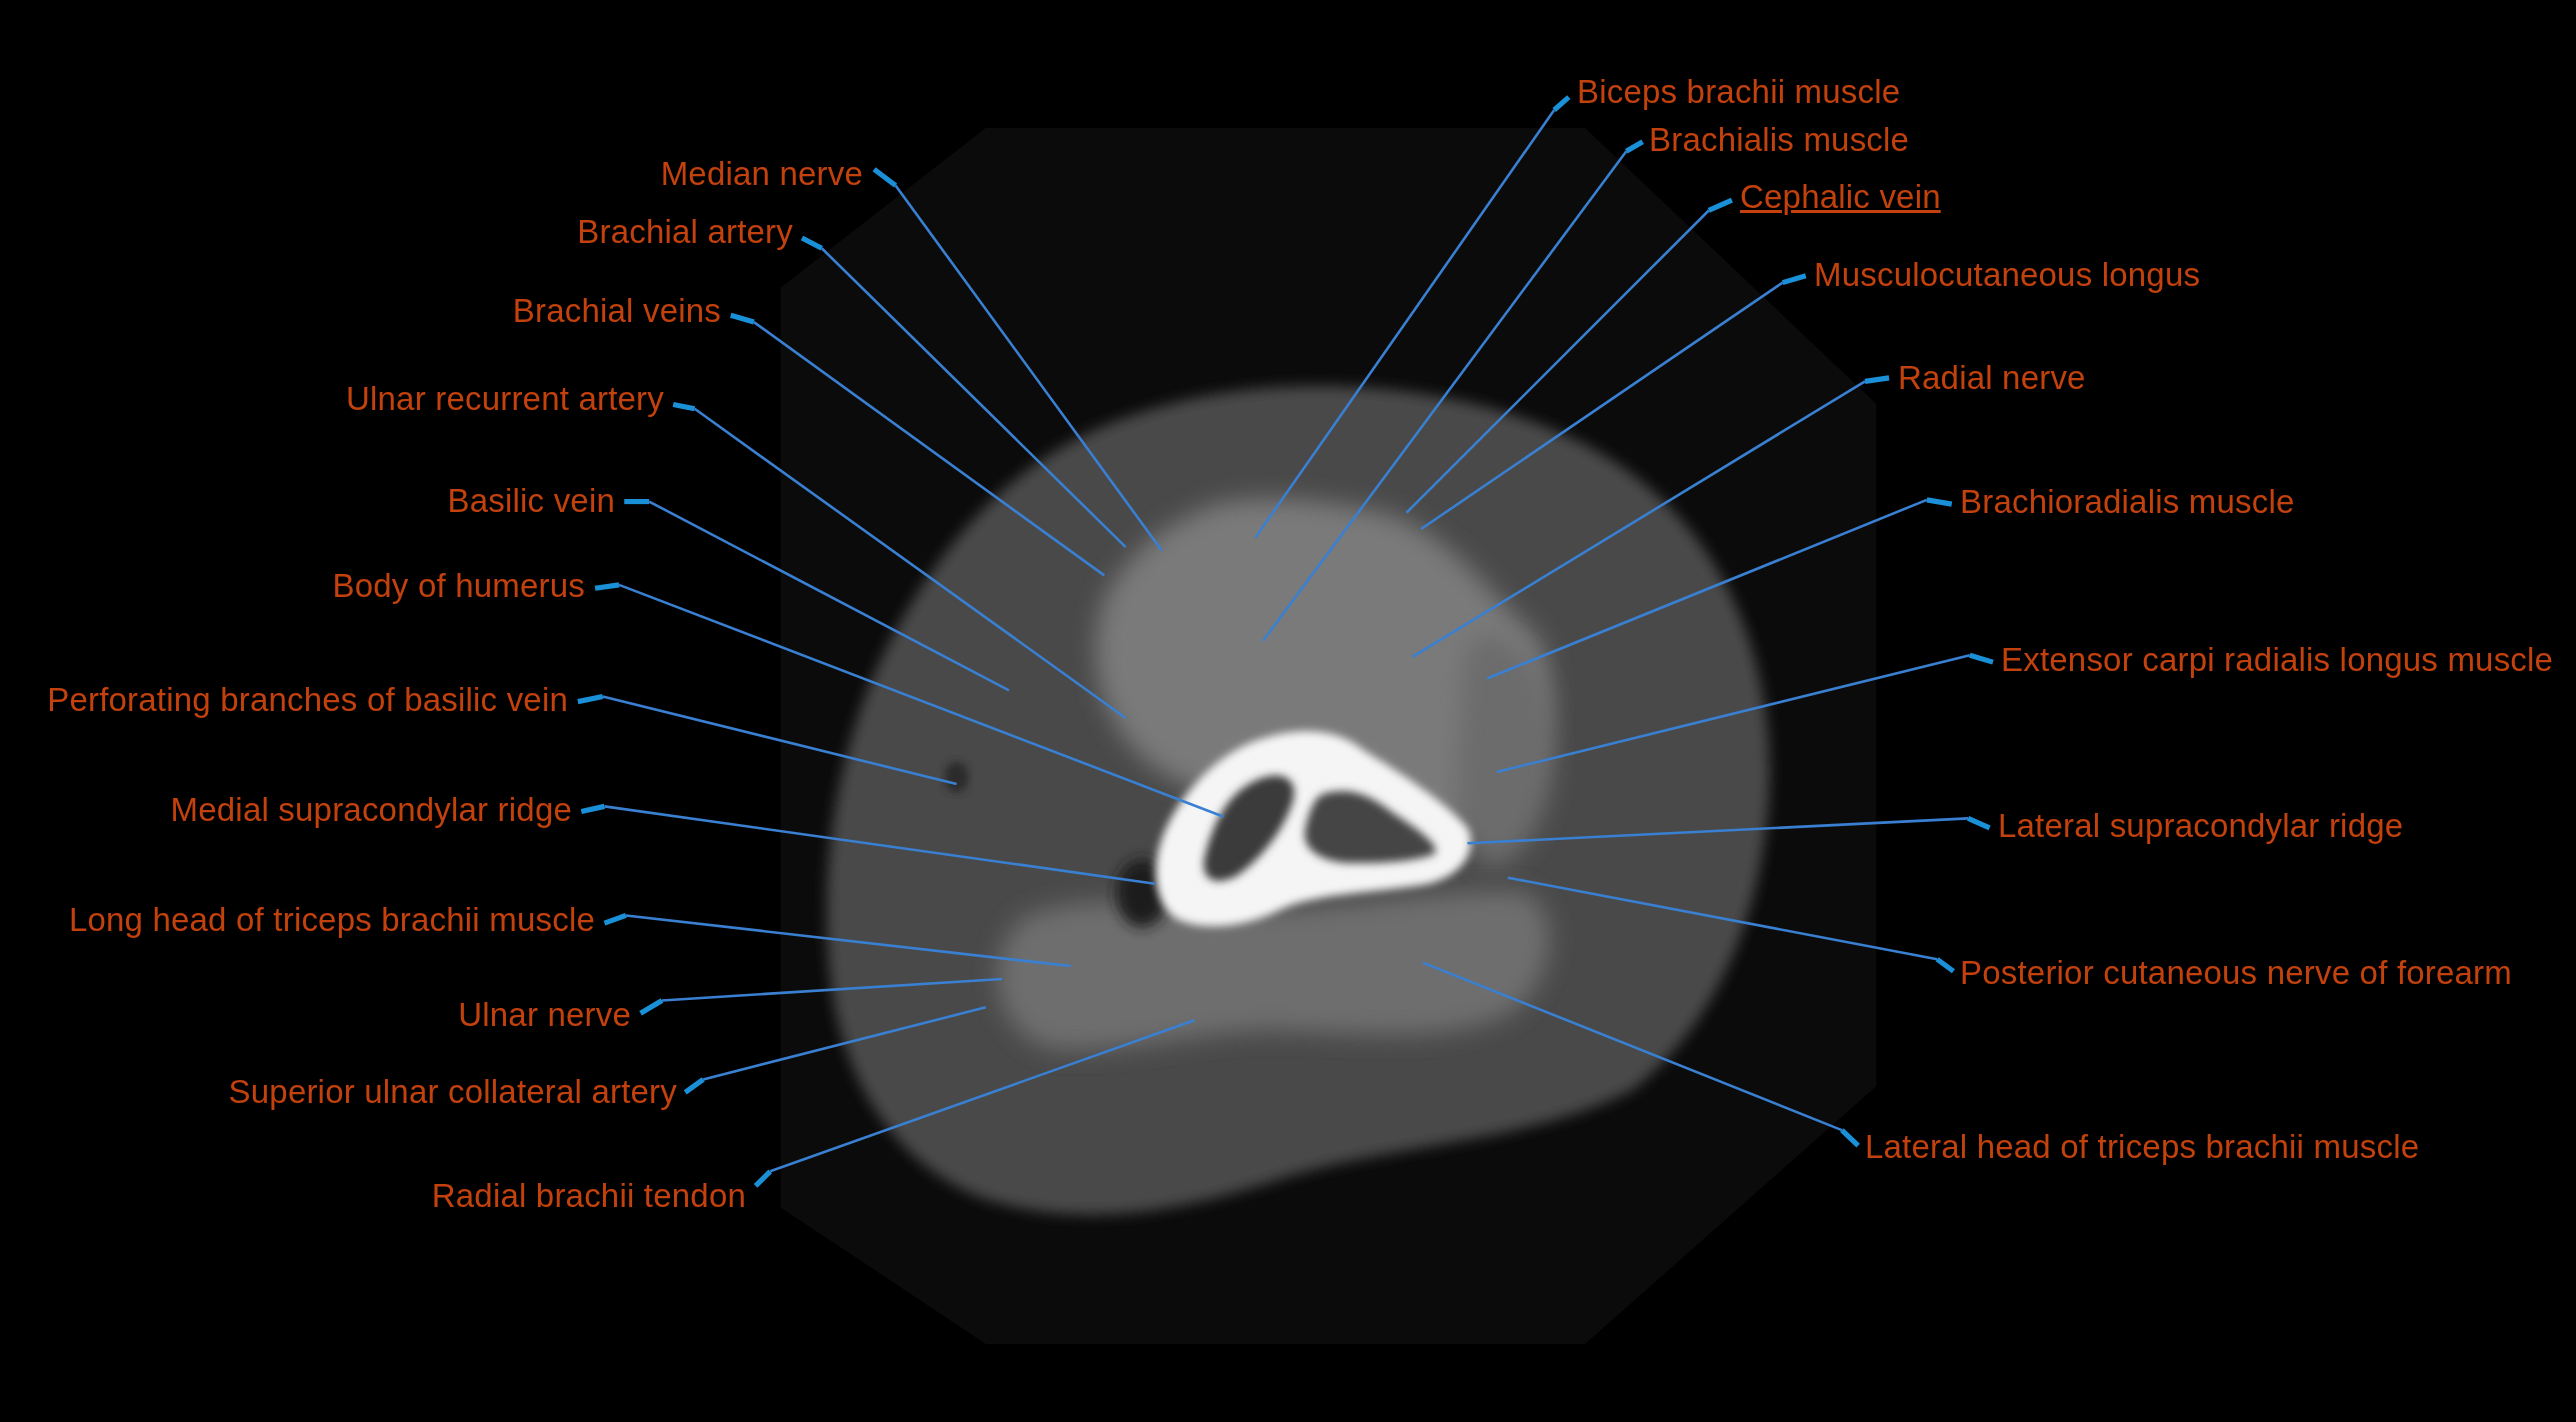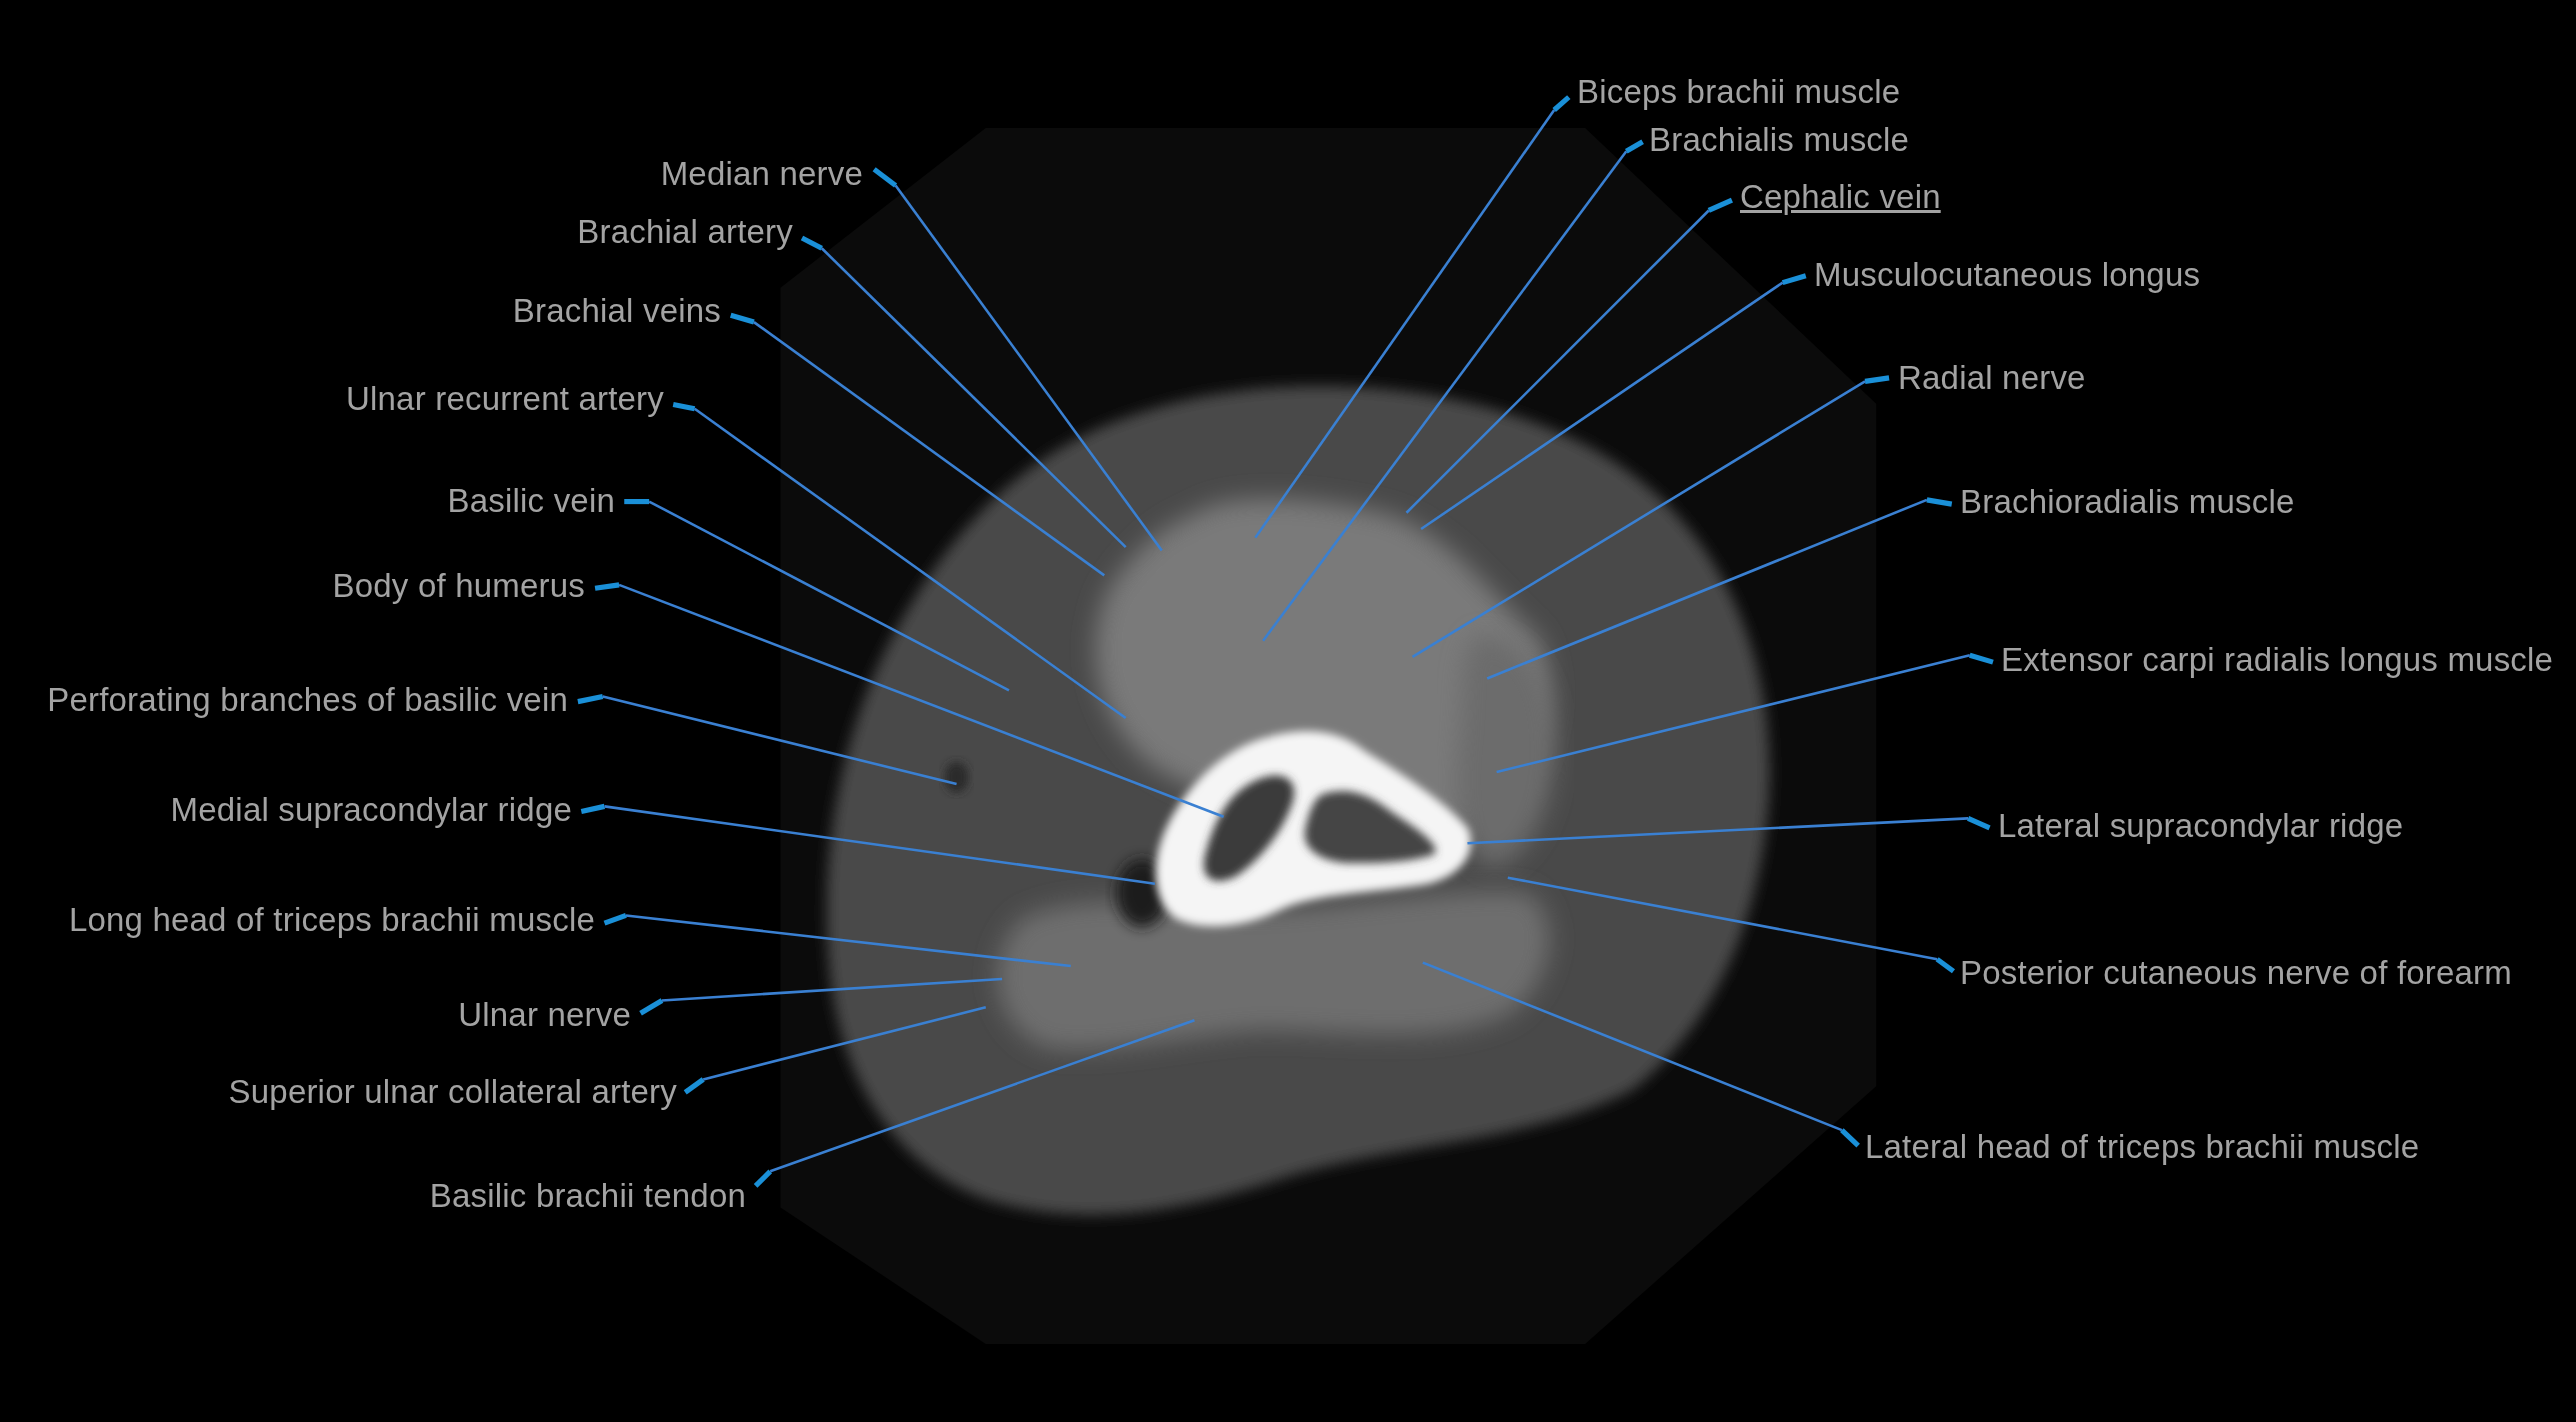--- a/index.html
+++ b/index.html
@@ -5,7 +5,7 @@
   html, body { margin:0; padding:0; background:#000; }
   body { width:2576px; height:1423px; overflow:hidden; position:relative; font-family:"Liberation Sans", sans-serif; }
   #stage { position:absolute; left:0; top:0; width:2576px; height:1423px; }
-  .label { position:absolute; color:#a3a3a3; font-size:33px; line-height:38px; white-space:nowrap; transform:translateY(-50%); letter-spacing:0.2px; }
+  .label { position:absolute; color:#c2410c; font-size:33px; line-height:38px; white-space:nowrap; transform:translateY(-50%); letter-spacing:0.2px; }
   .label.left { text-align:right; transform:translate(-100%,-50%); }
   .label.right { text-align:left; }
 </style>

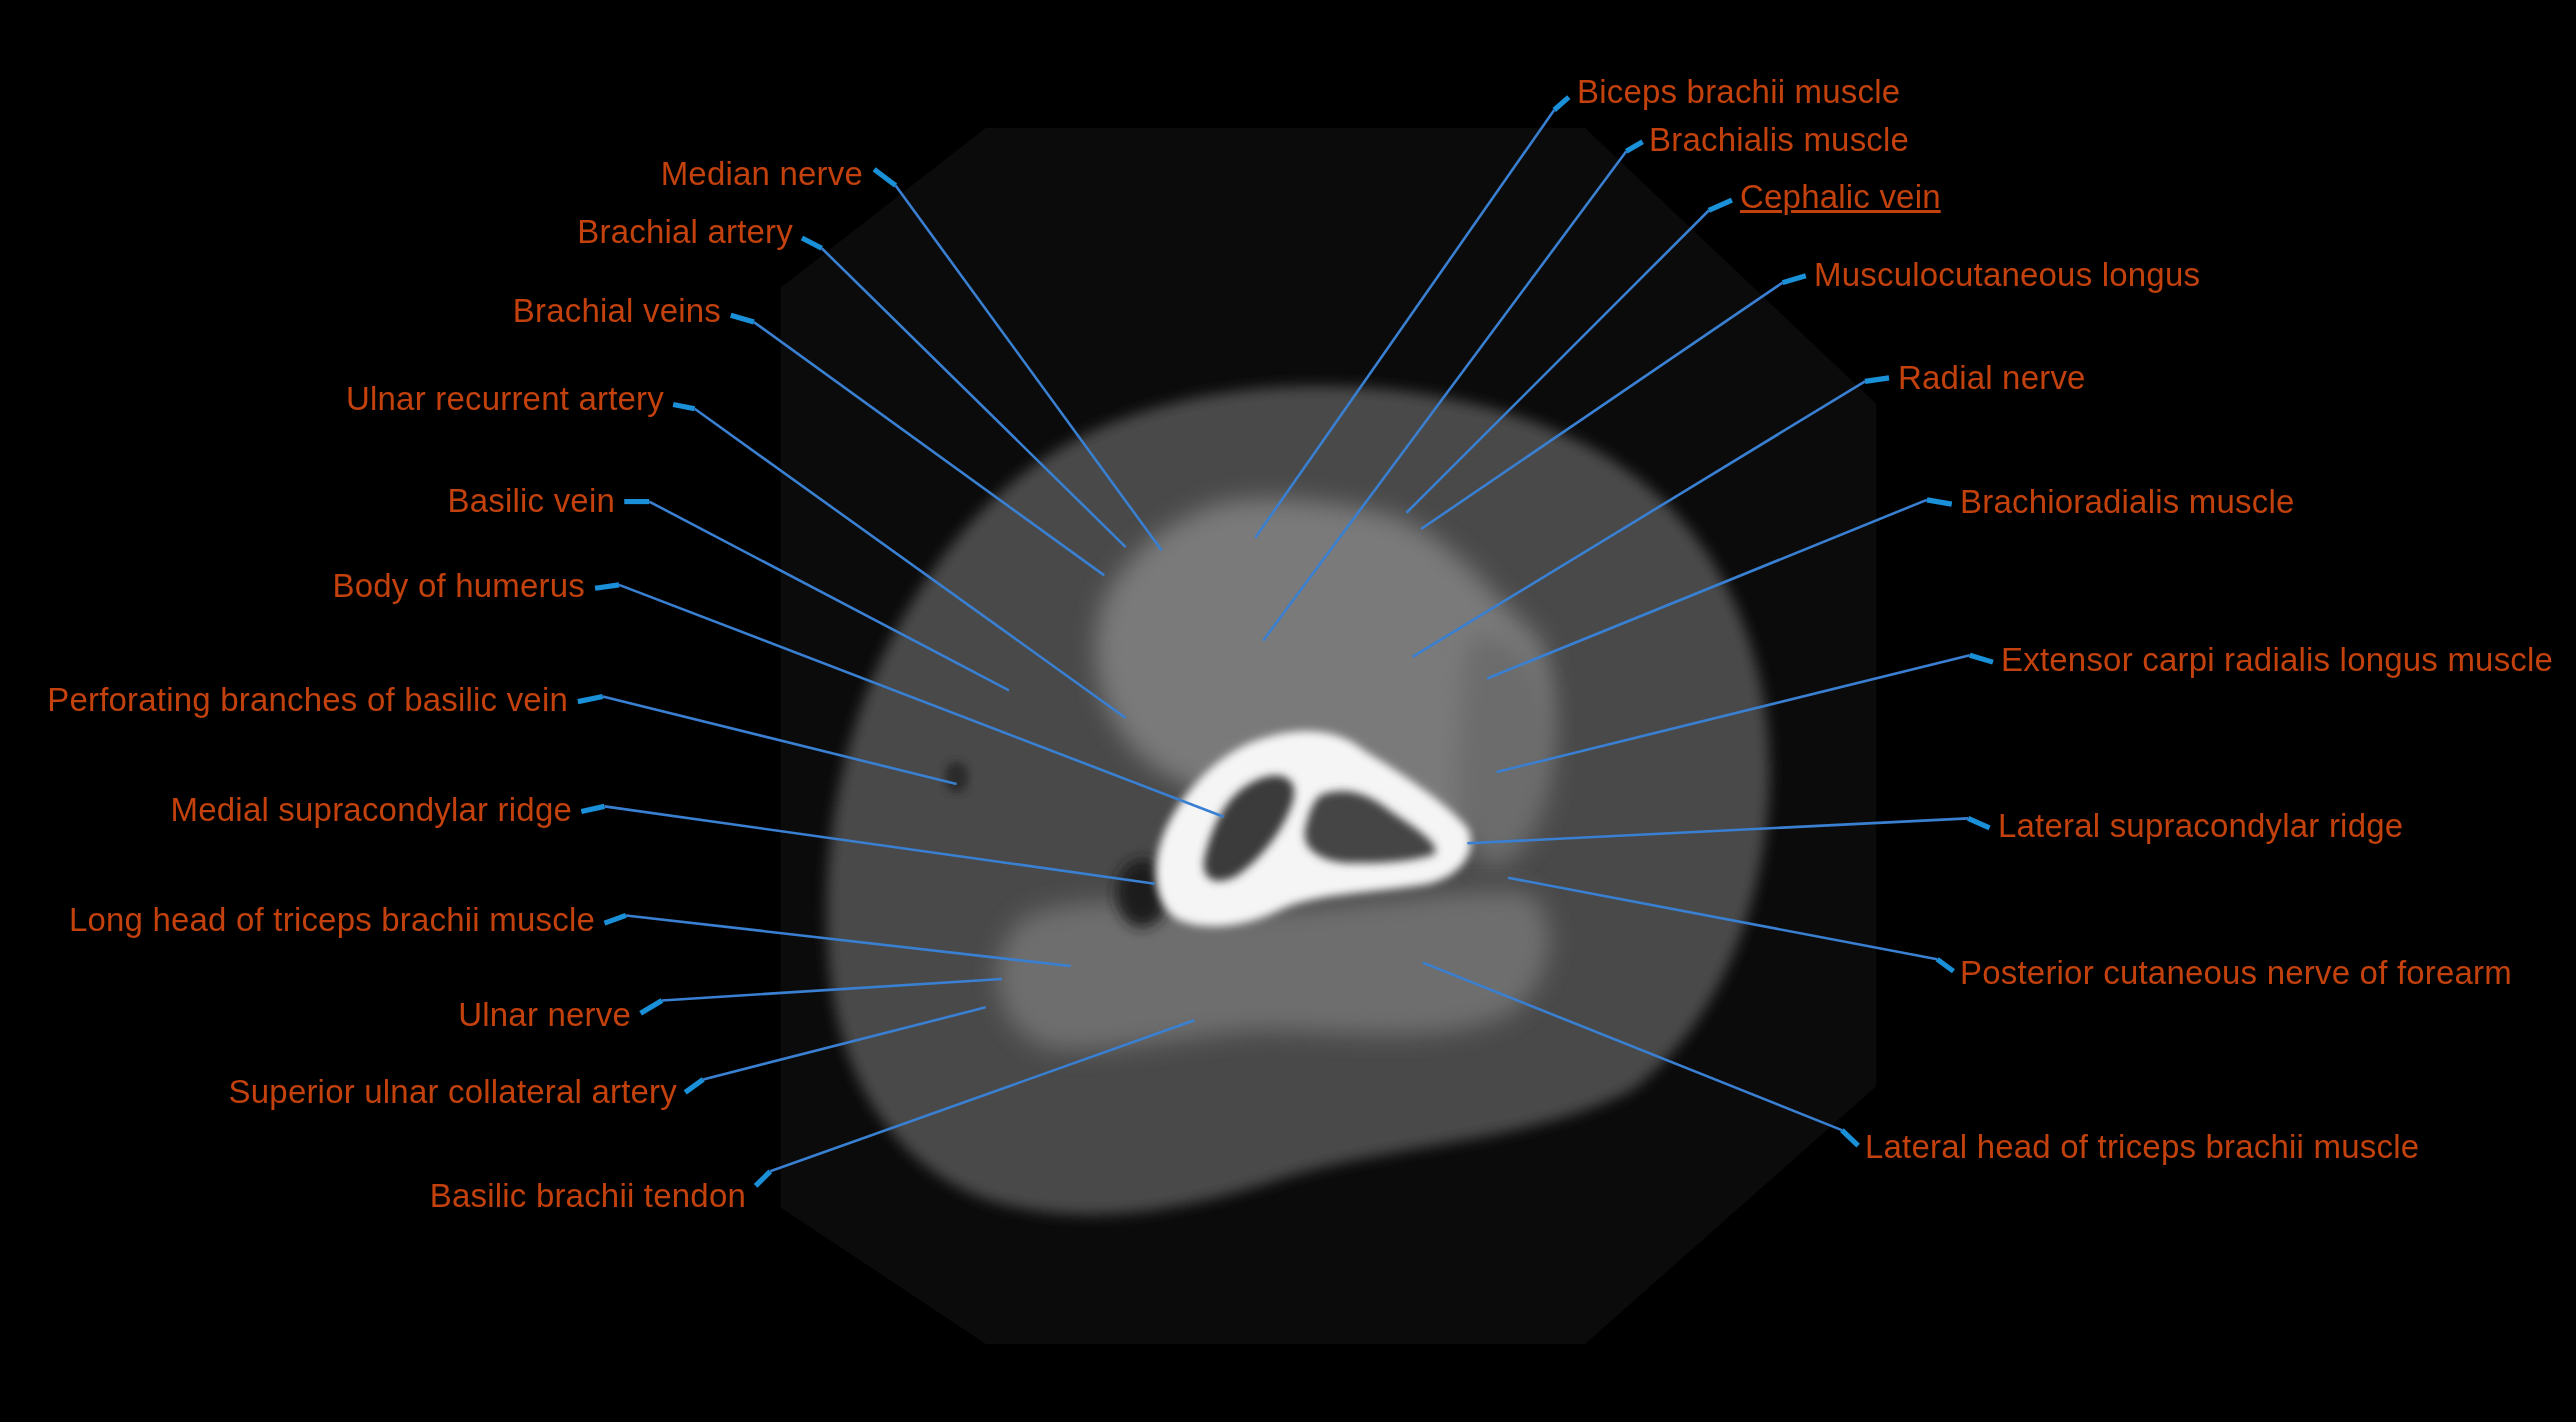--- a/index.html
+++ b/index.html
@@ -104,7 +104,7 @@
     <div class="label left" style="left: 595px; top: 920px;">Long head of triceps brachii muscle</div>
     <div class="label left" style="left: 631px; top: 1015px;">Ulnar nerve</div>
     <div class="label left" style="left: 677px; top: 1092px;">Superior ulnar collateral artery</div>
-    <div class="label left" style="left: 746px; top: 1196px;">Basilic brachii tendon</div>
+    <div class="label left" style="left: 746px; top: 1196px;">Radial brachii tendon</div>
   </div>
 
   <div id="labels-right">

